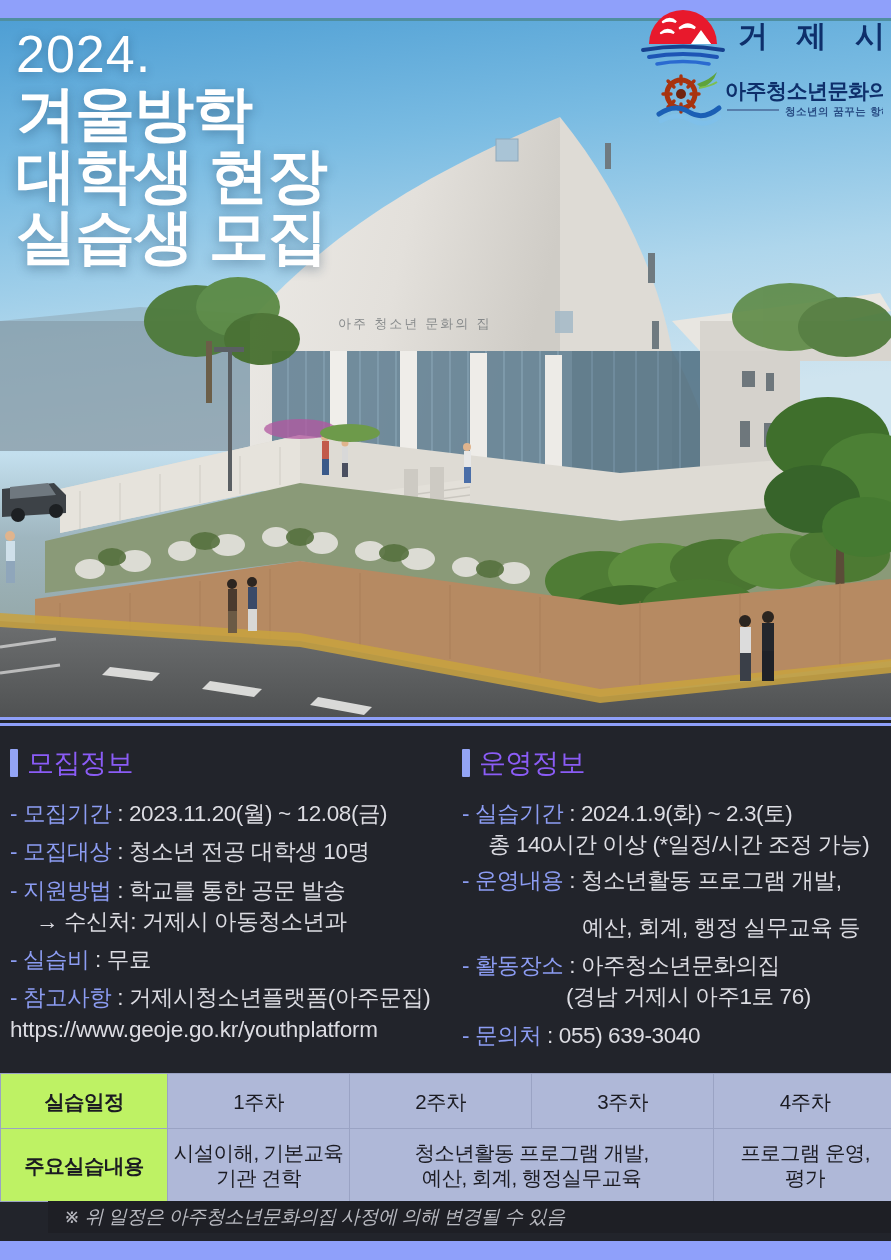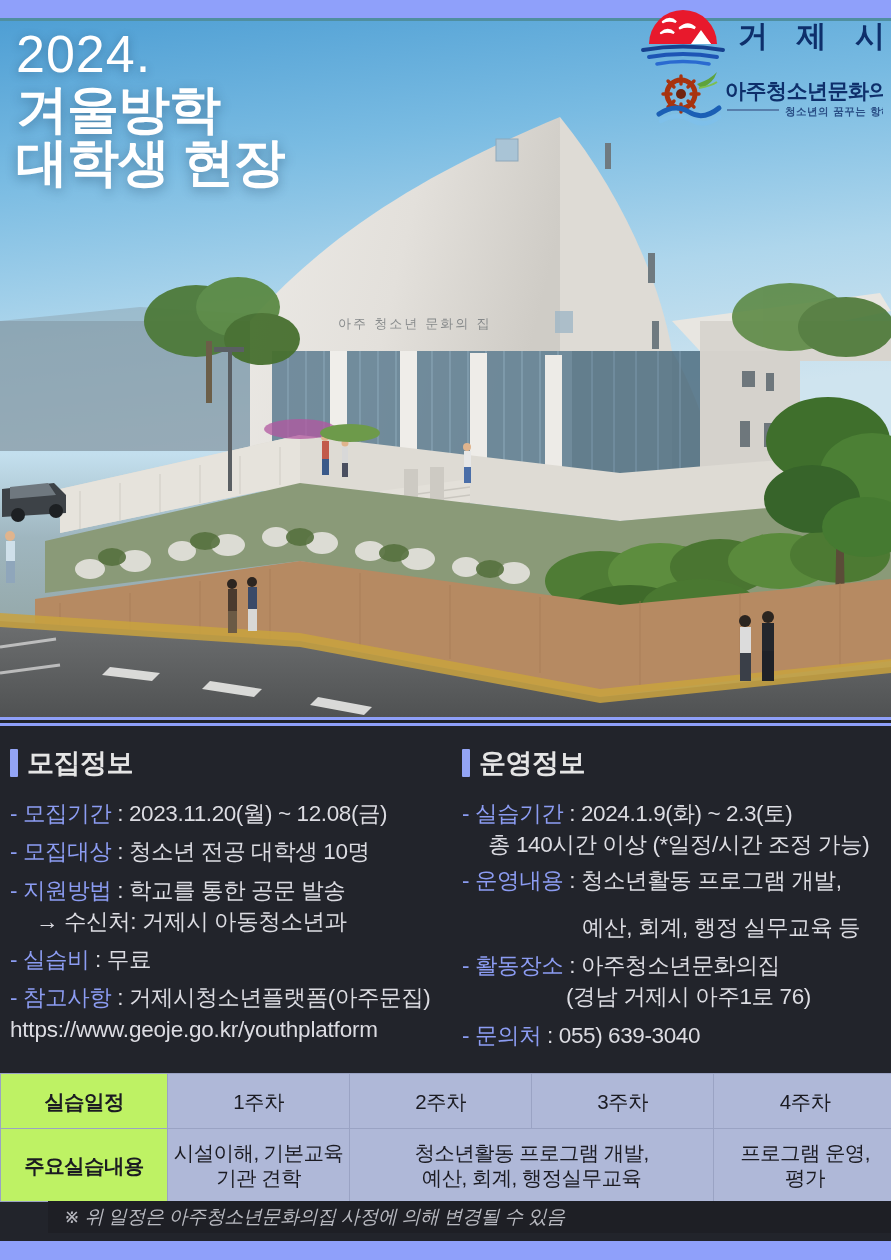--- a/index.html
+++ b/index.html
@@ -30,7 +30,7 @@
     font-size:52px;line-height:0.95;font-weight:300;letter-spacing:1px;
     text-shadow:0 2px 10px rgba(20,50,80,.35);
   }
-  .hl-main{font-weight:bold;font-size:52px;line-height:1.02;letter-spacing:-1px;
+  .hl-main{font-weight:bold;font-size:60px;line-height:1.02;letter-spacing:-1px;
            text-shadow:0 3px 12px rgba(20,50,80,.4);margin-top:4px;}
   .hl-main div{white-space:nowrap;}
 

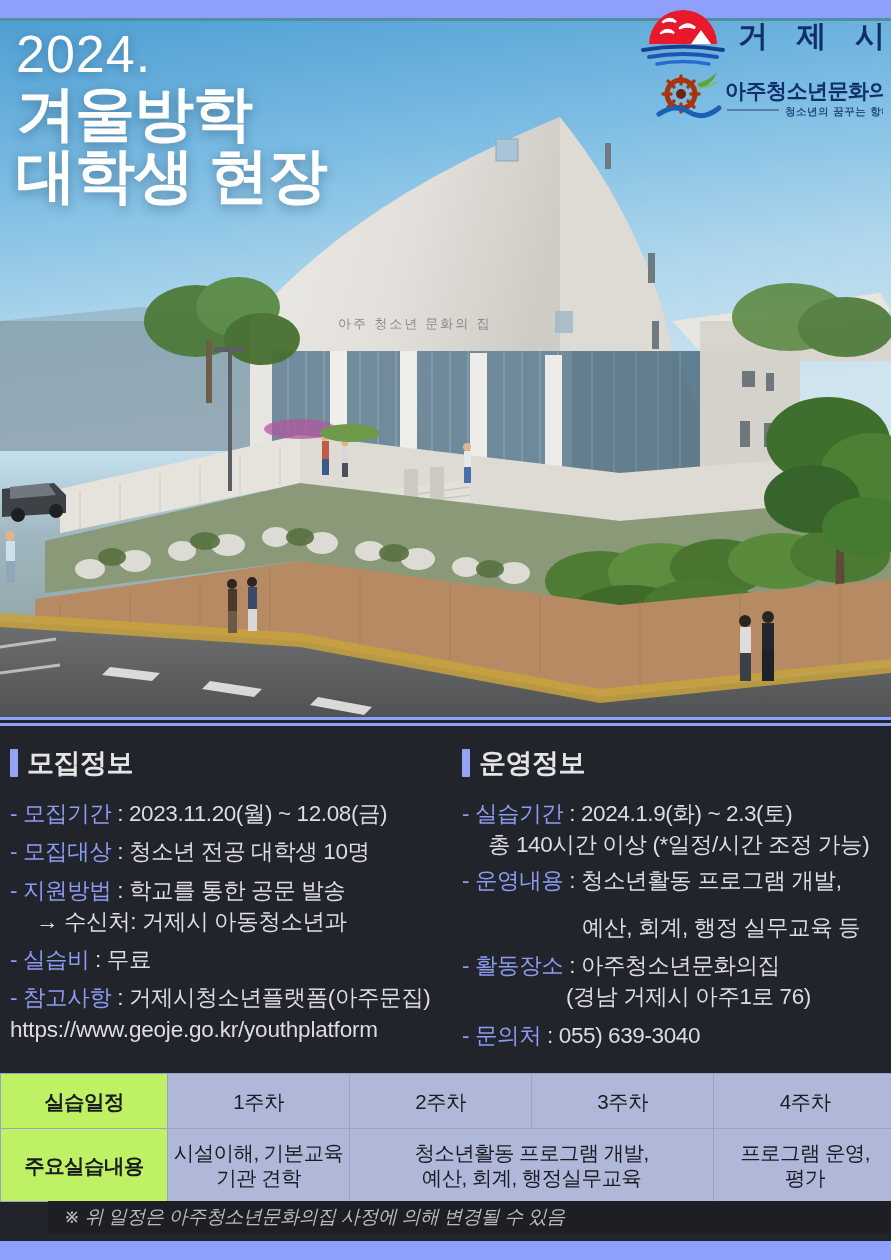--- a/index.html
+++ b/index.html
@@ -366,6 +366,7 @@
     <div class="hl-main">
       <div>겨울방학</div>
       <div>대학생 현장</div>
+      <div>실습생 모집</div>
     </div>
   </div>
 

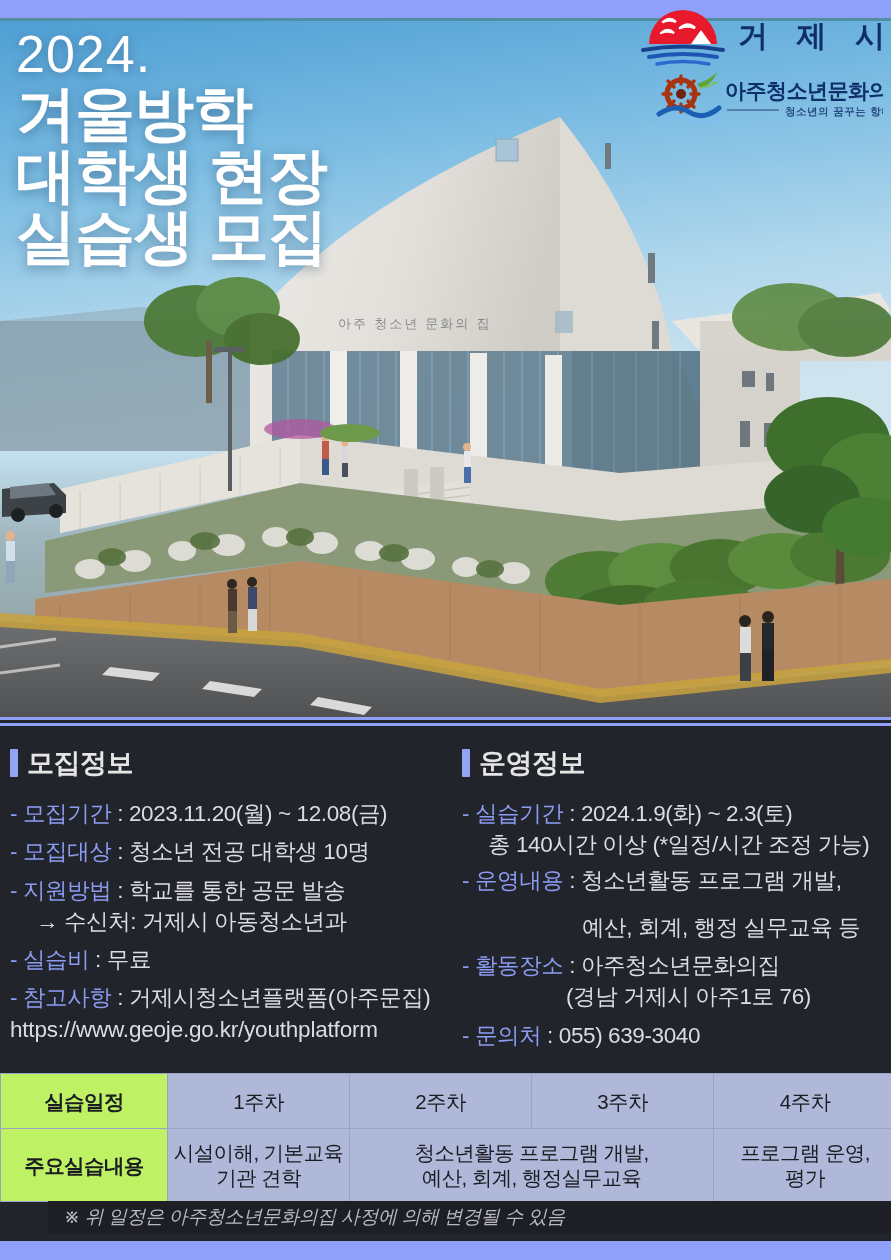--- a/index.html
+++ b/index.html
@@ -46,7 +46,7 @@
 
   .sec-head{display:flex;align-items:center;gap:9px;margin-bottom:18px;}
   .sec-bar{width:8px;height:28px;background:#93a4f5;border-radius:1px;flex:none;}
-  .sec-title{font-size:27px;font-weight:bold;color:#e5e5e5;letter-spacing:-0.5px;}
+  .sec-title{font-size:27px;font-weight:normal;color:#8b5cf6;letter-spacing:-0.5px;}
 
   .line{font-size:22.5px;color:#dcdce2;line-height:1.30;margin-bottom:9px;letter-spacing:-0.4px;white-space:nowrap;}
   .lbl{color:#8c9cf2;text-align:right;}

